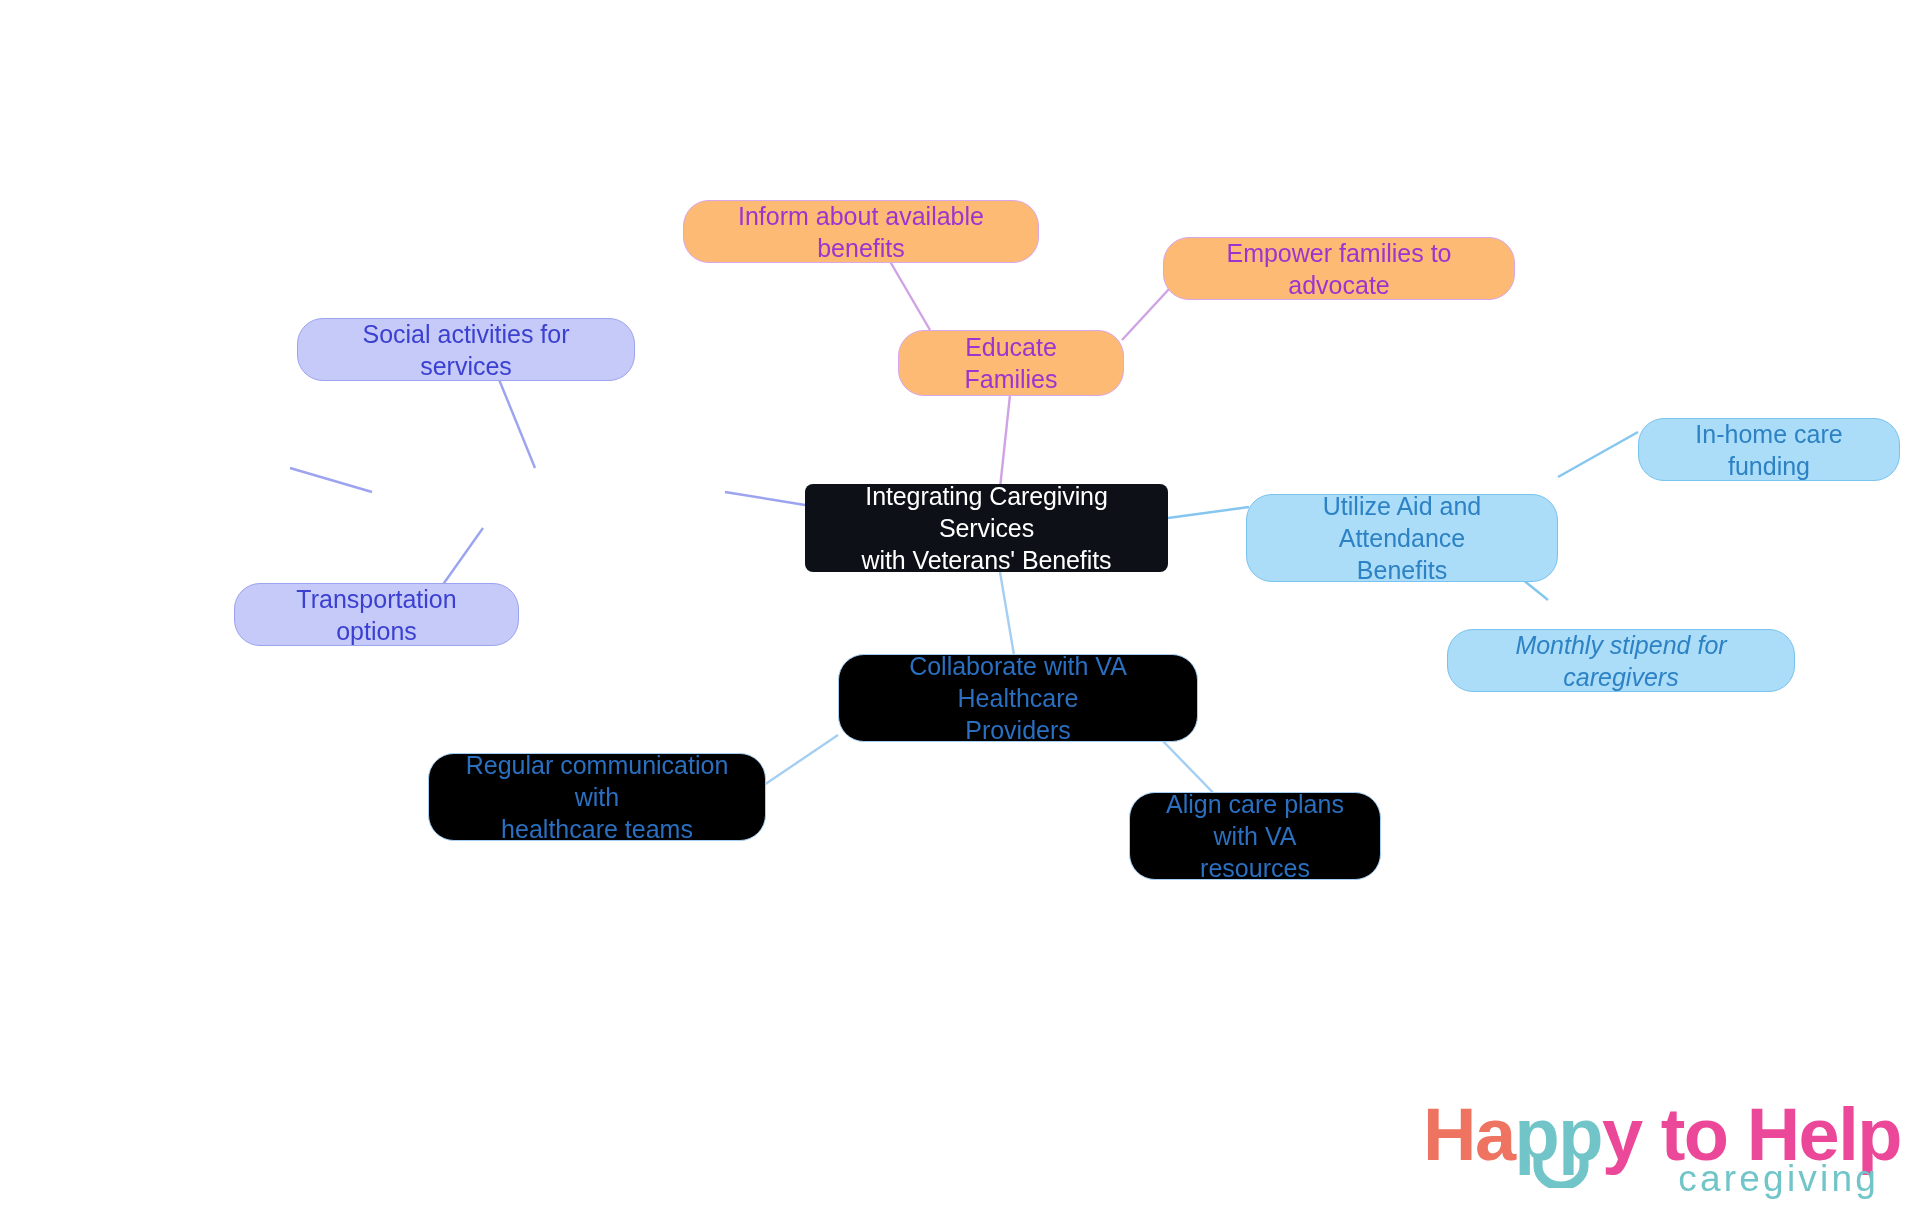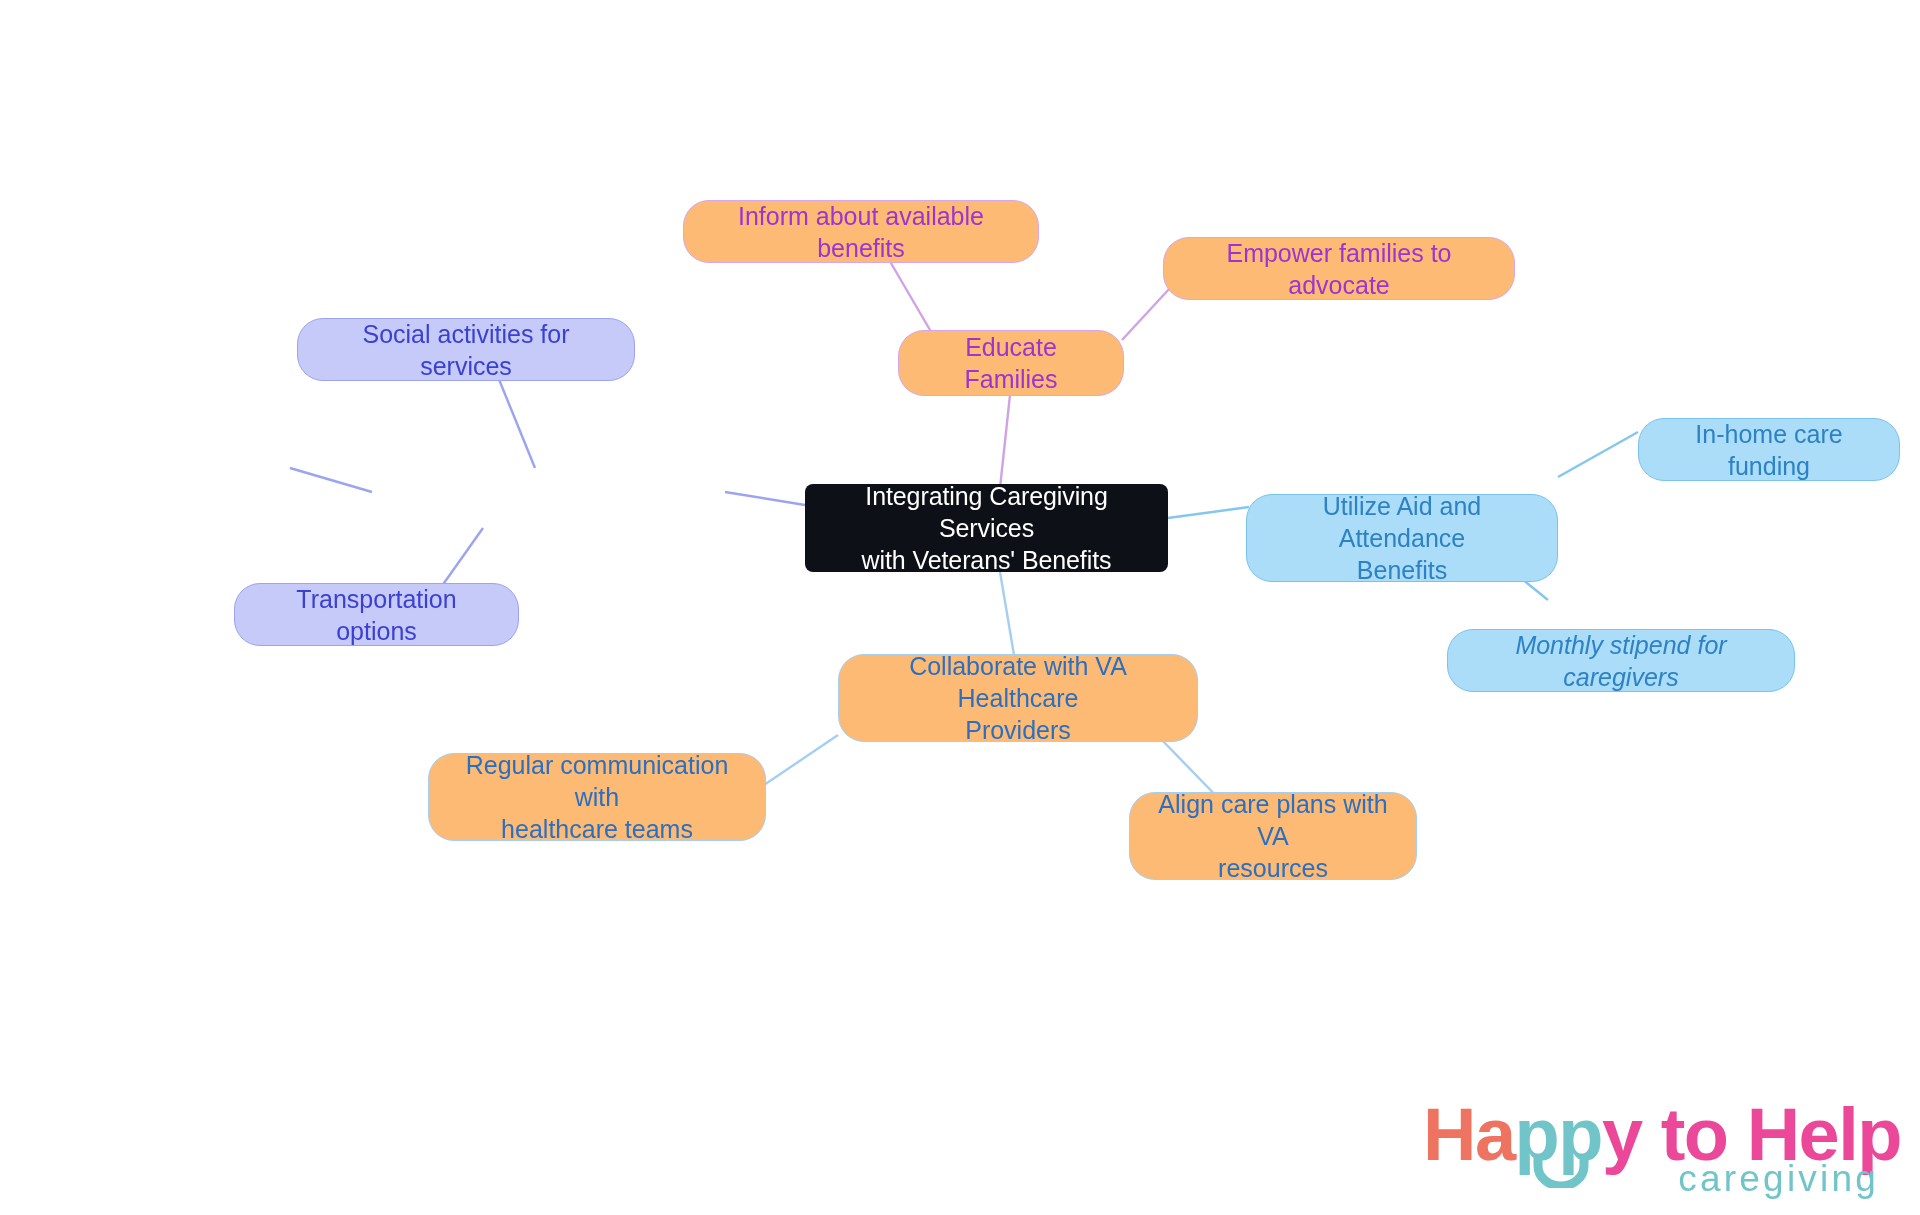--- a/index.html
+++ b/index.html
@@ -77,7 +77,7 @@
   }
 
   .node.blue-light {
-    background: #fdba74;
+    background: #000000;
     border: 1.6px solid #a5cef3;
     color: #2a6fc0;
     font-size: 25px;

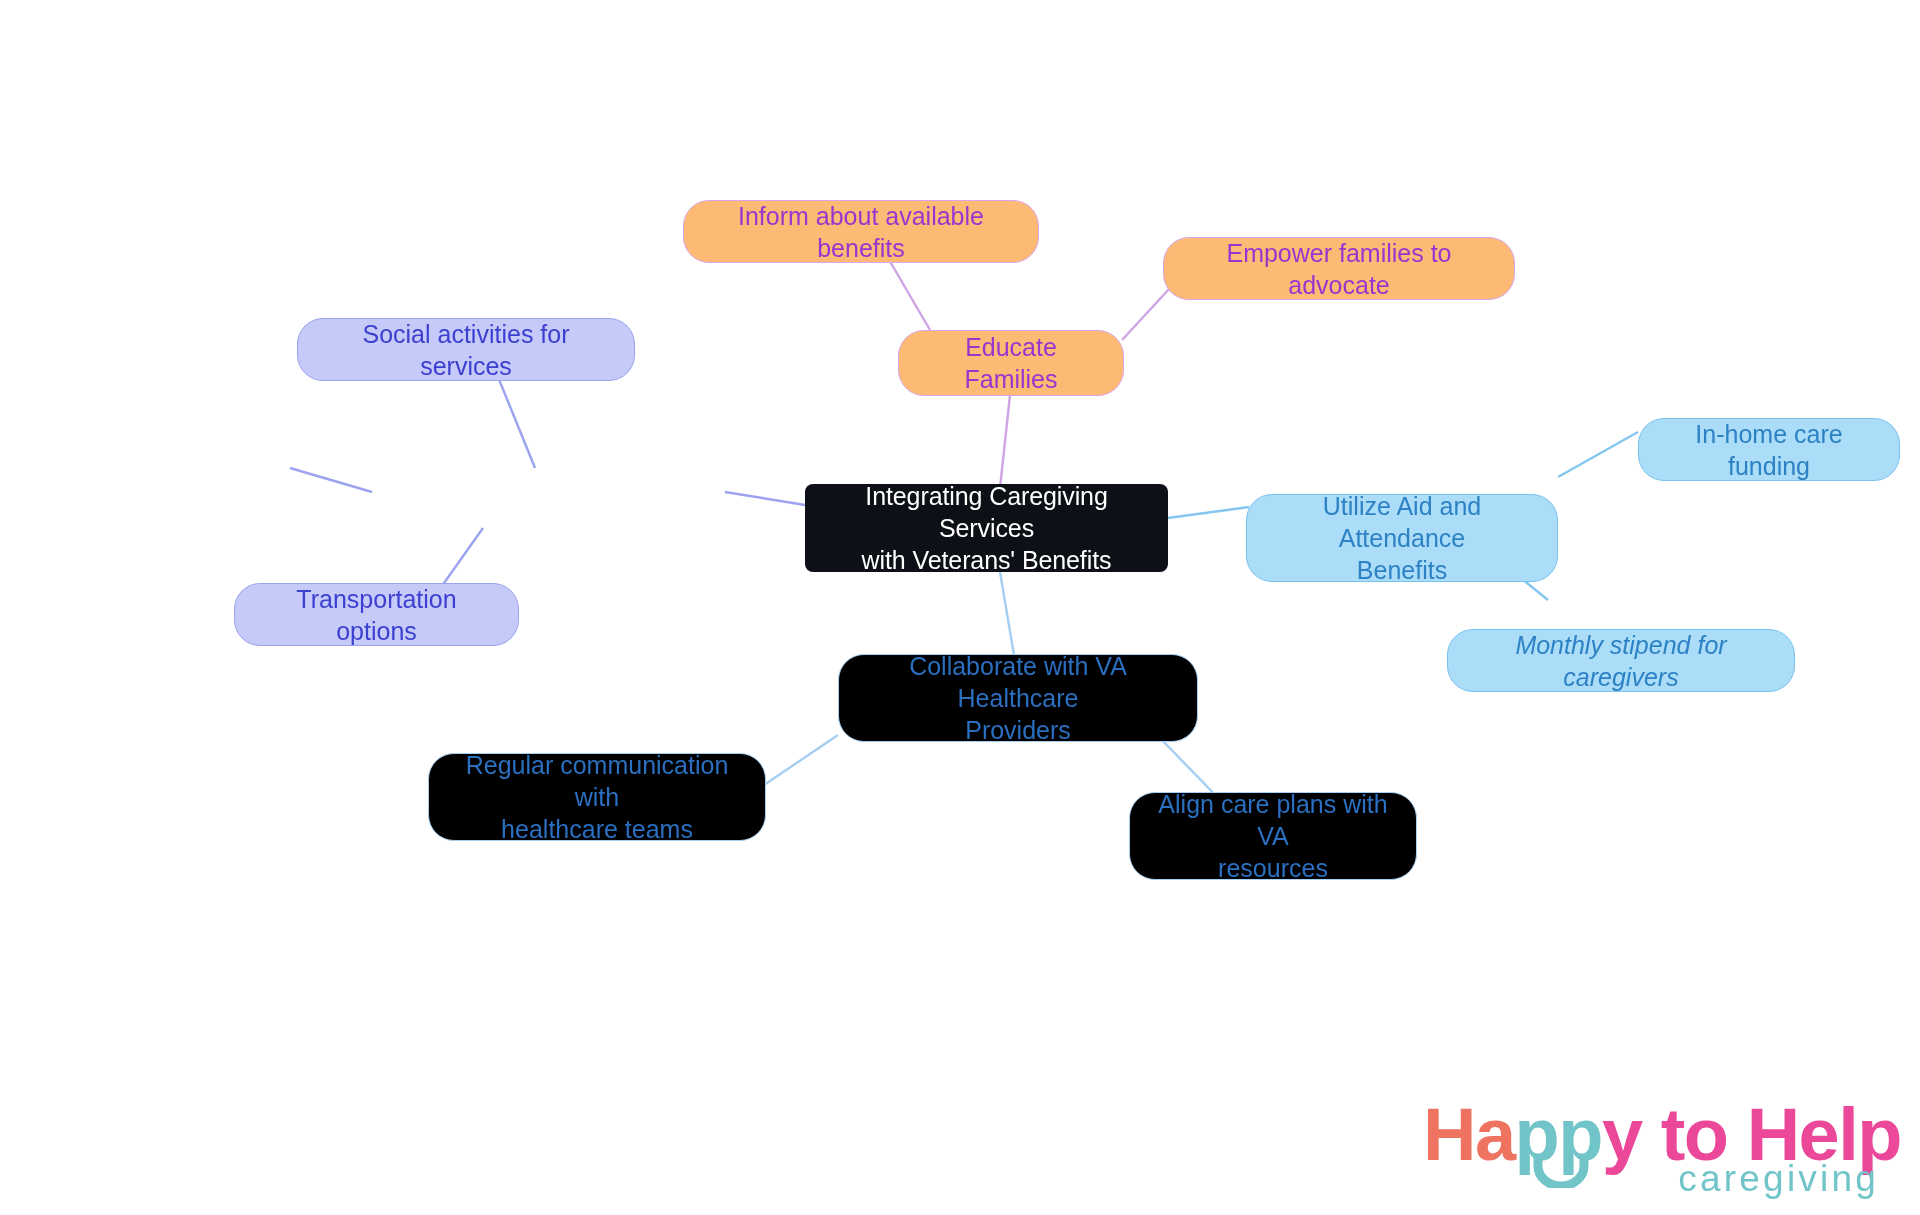--- a/index.html
+++ b/index.html
@@ -175,7 +175,7 @@
   <div class="node blue-light" style="left:428px; top:753px; width:338px; height:88px;">Regular communication with
 healthcare teams</div>
 
-  <div class="node blue-light" style="left:1129px; top:792px; width:288px; height:88px;">Align care plans with VA
+  <div class="node blue-light" style="left:1129px; top:792px; width:252px; height:88px;">Align care plans with VA
 resources</div>
 
   <div id="logo">

